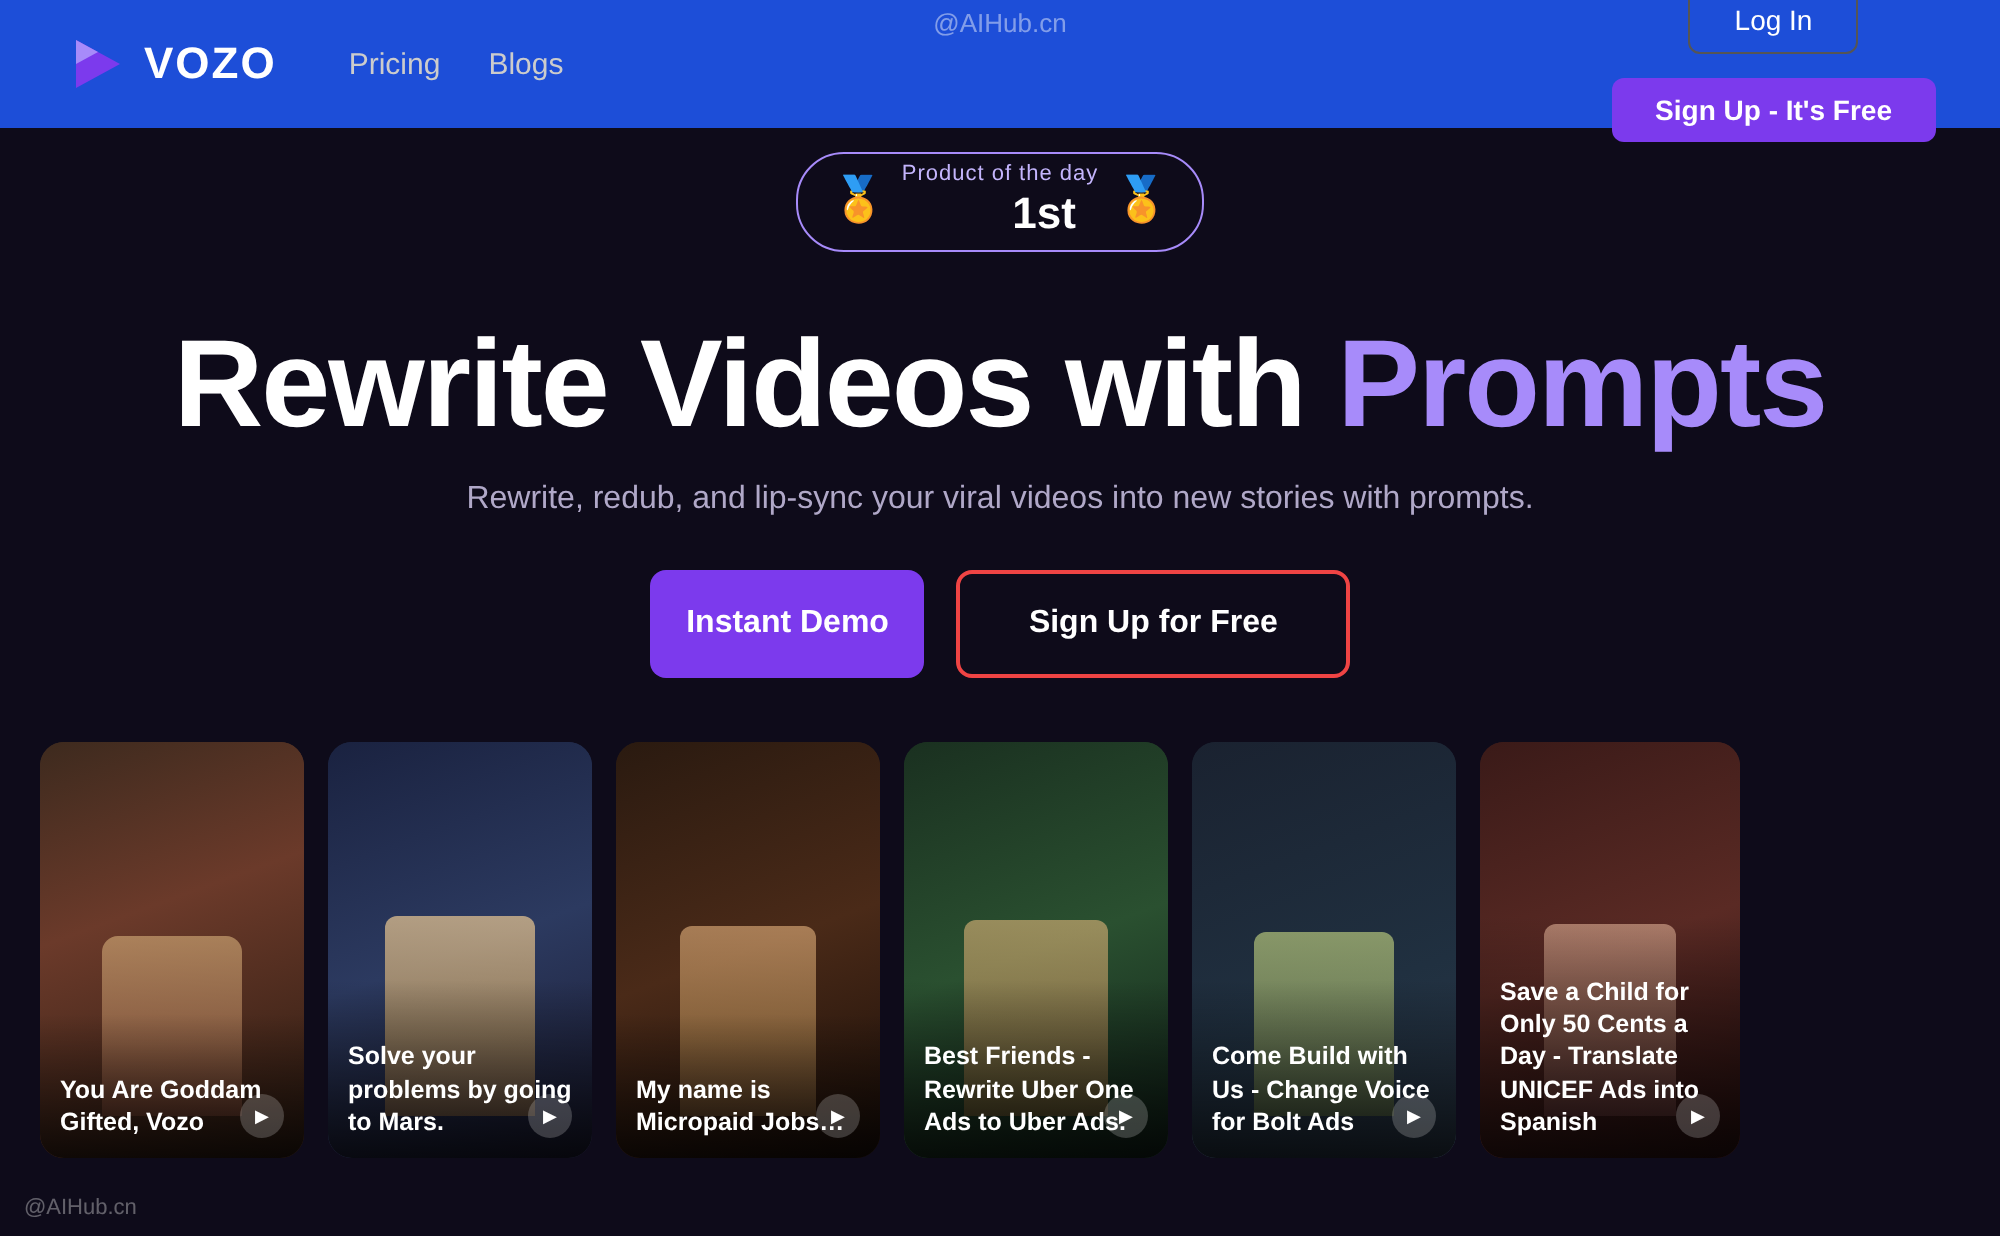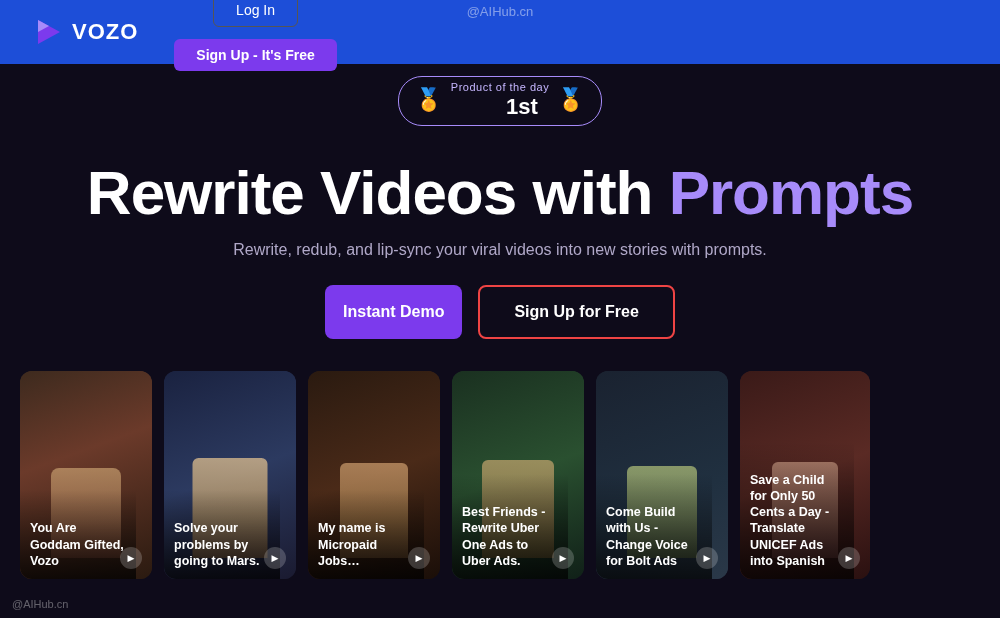--- a/index.html
+++ b/index.html
@@ -283,6 +283,10 @@
     <span class="logo-text">VOZO</span>
   </a>
 
+  <div class="nav-links">
+    <a class="nav-link">Pricing</a>
+    <a class="nav-link">Blogs</a>
+  </div>
 
   <div class="nav-actions">
     <button class="btn-login">Log In</button>

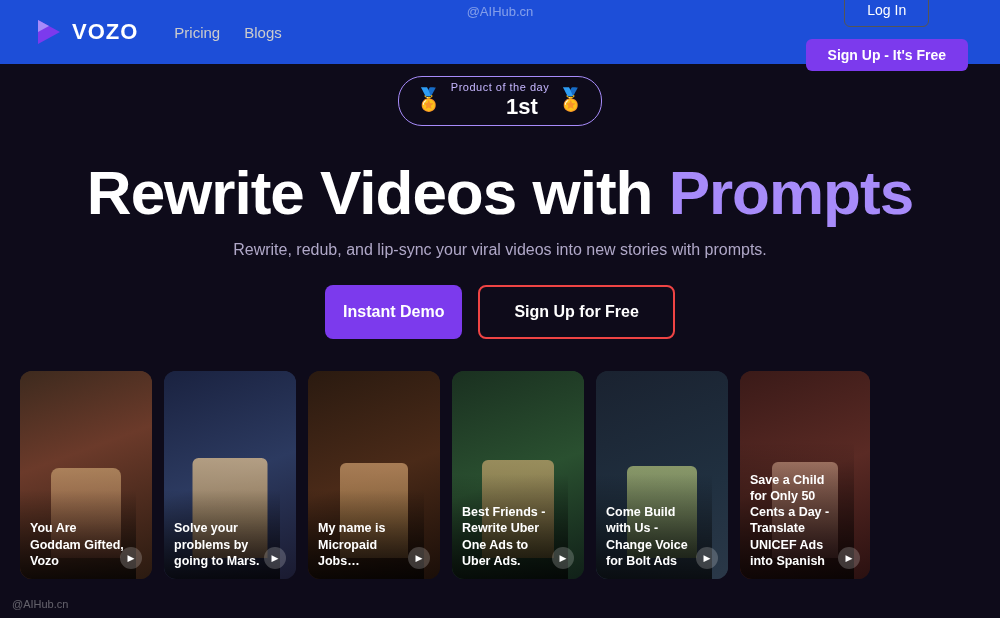--- a/index.html
+++ b/index.html
@@ -221,7 +221,7 @@
       position: absolute;
       bottom: 0;
       left: 0;
-      right: 16px;
+      right: 0;
       padding: 30px 10px 10px;
       background: linear-gradient(transparent, rgba(0,0,0,0.75));
       font-size: 12.5px;

